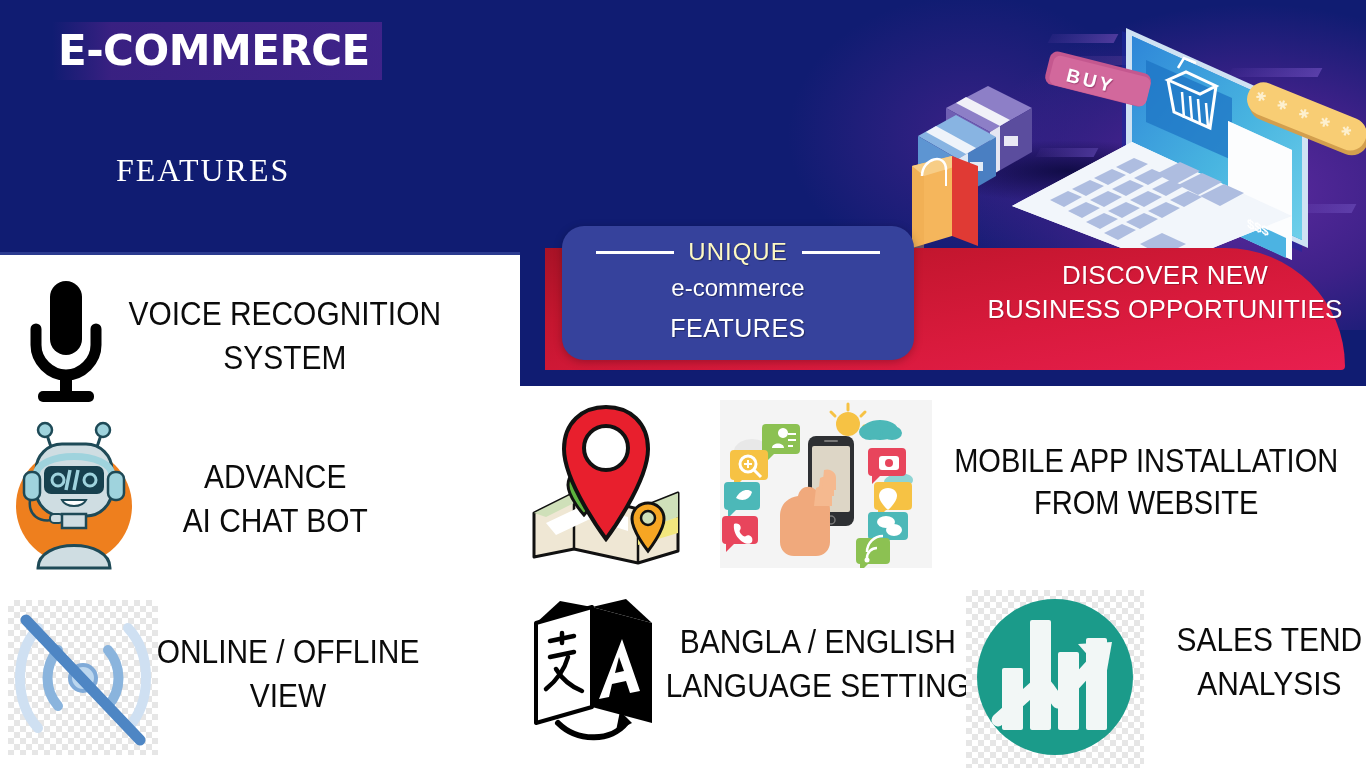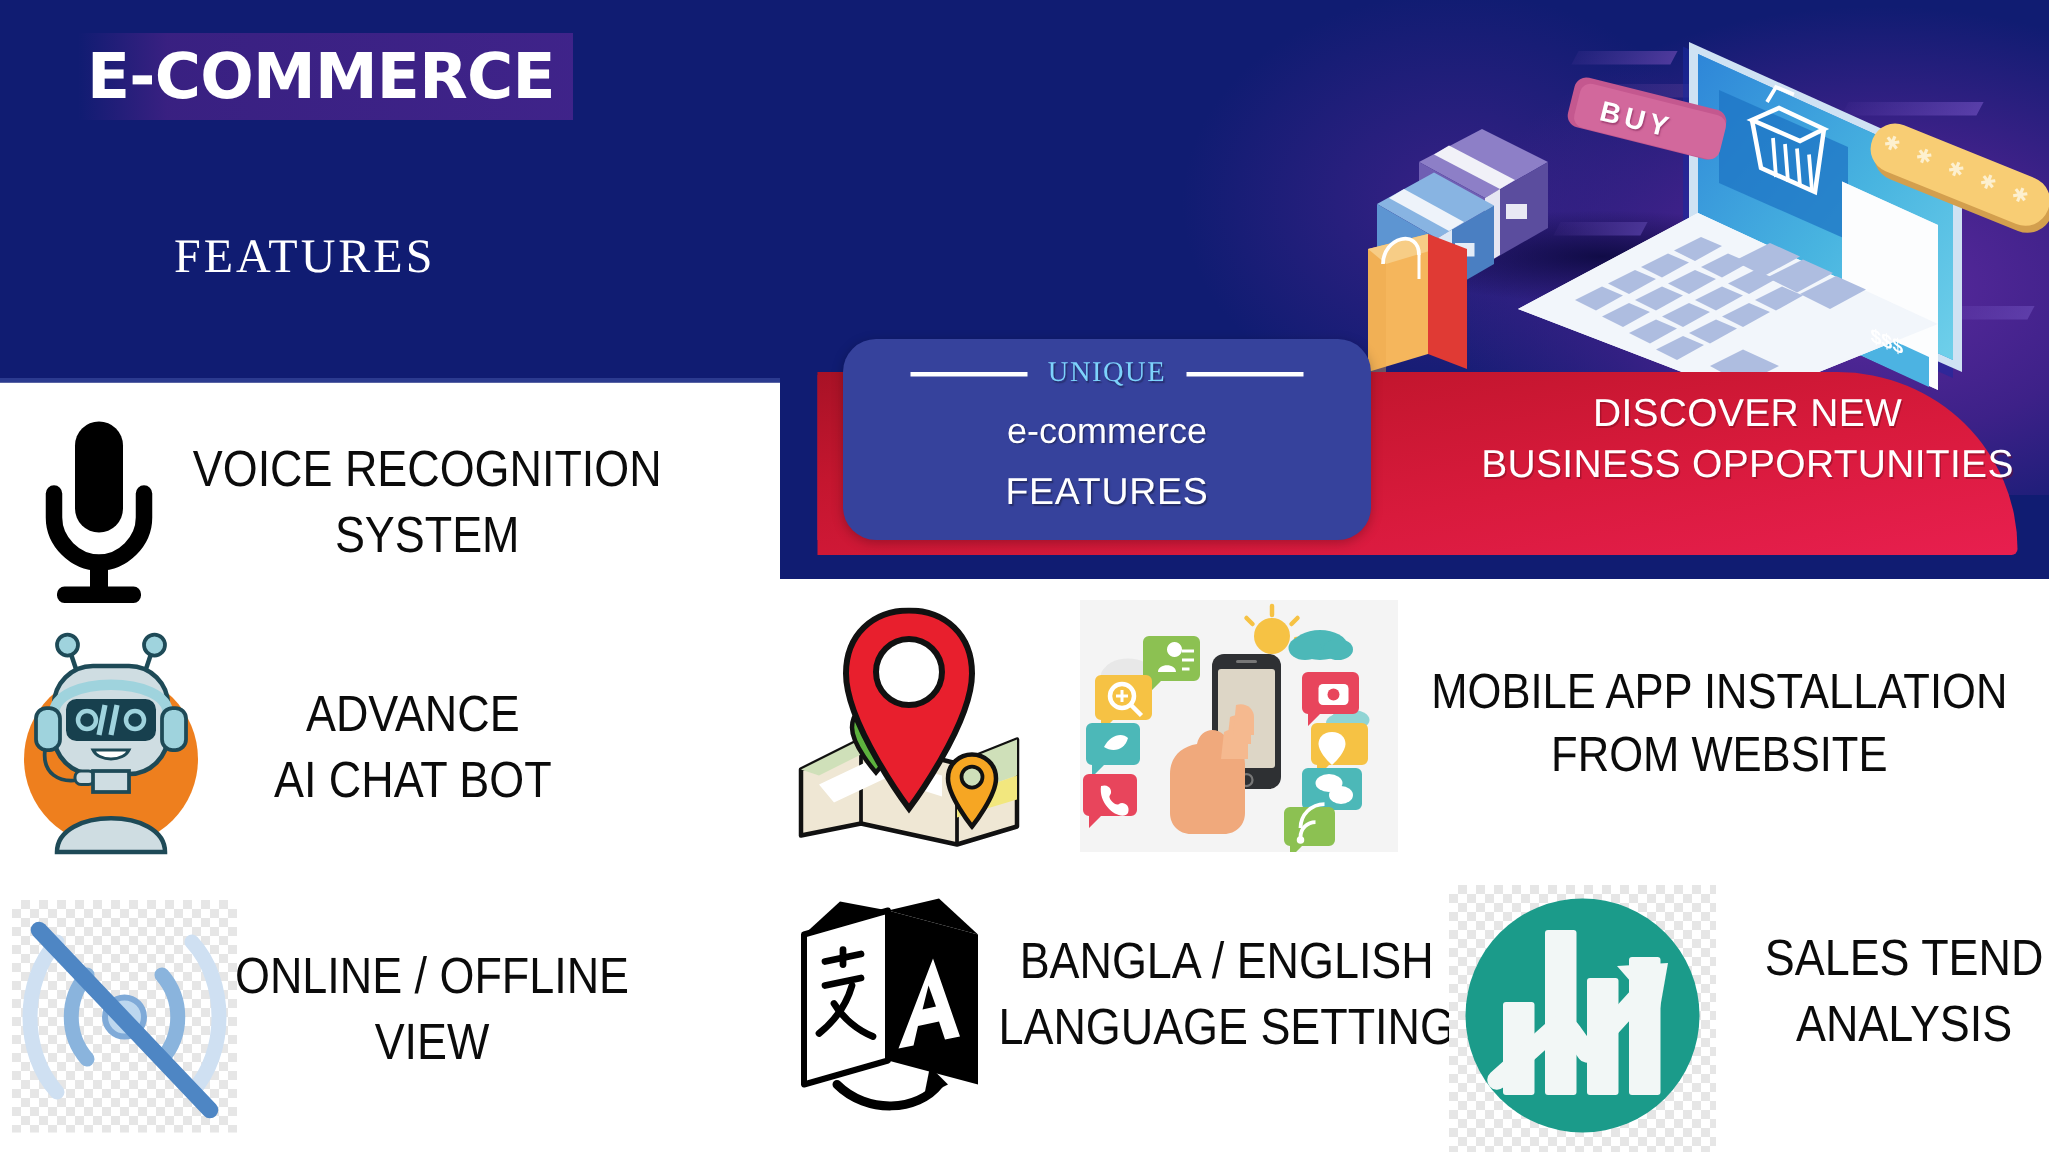--- a/index.html
+++ b/index.html
@@ -103,8 +103,8 @@
   }
   .bc-rule { width: 78px; height: 3px; background: #ffffff; }
   .bc-unique {
-    color: #7dd3fc; font-size: 19px; letter-spacing: 1px;
-    font-family: Liberation Serif, serif;
+    color: #fef9c3; font-size: 24px; letter-spacing: 1px;
+    font-family: Liberation Sans, sans-serif;
     text-shadow: 1px 1px 1px rgba(0,0,0,.35);
   }
   .bc-ecom {

